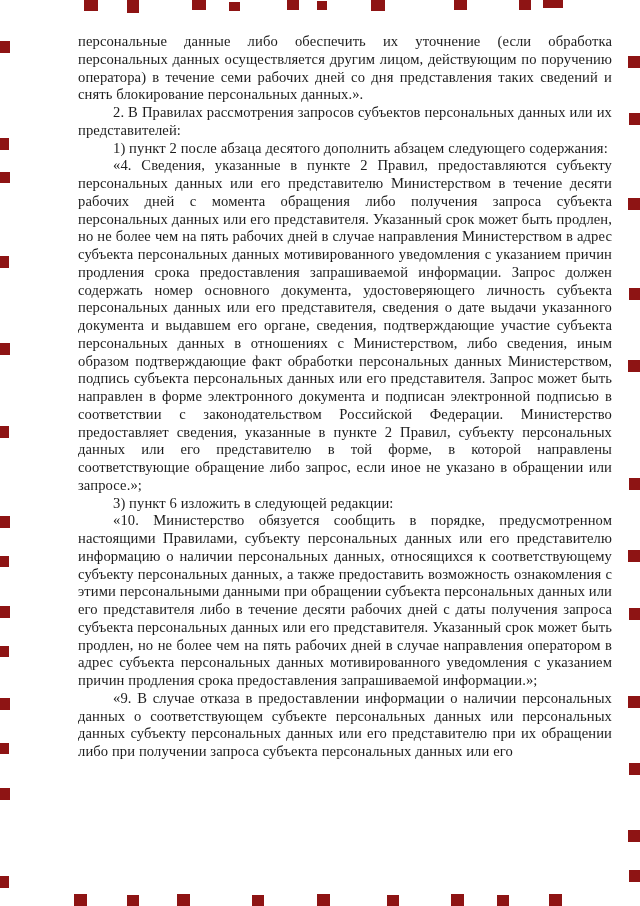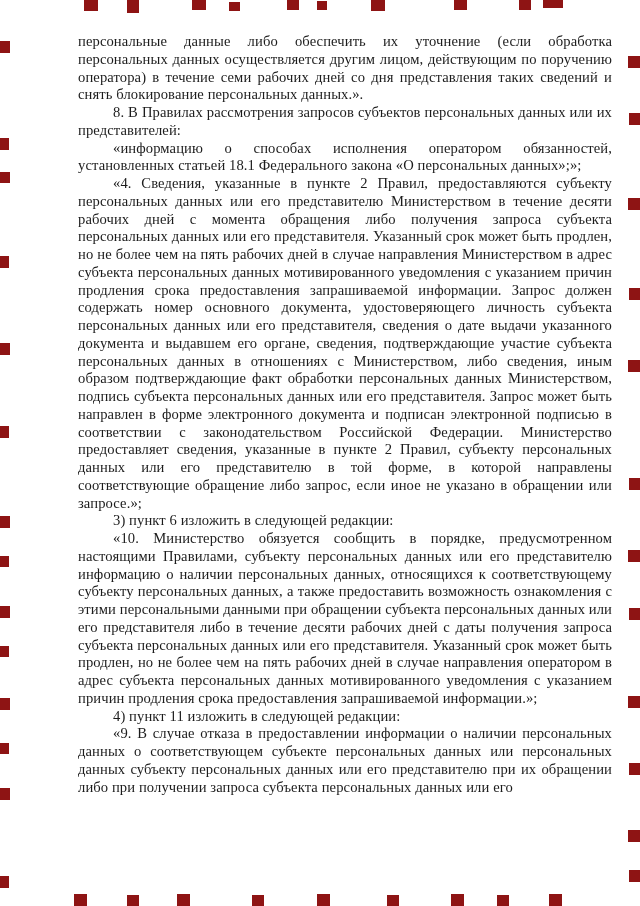--- a/index.html
+++ b/index.html
@@ -43,7 +43,7 @@
 <div class="page">
   <div class="doc-text">
       <p class="para">персональные данные либо обеспечить их уточнение (если обработка персональных данных осуществляется другим лицом, действующим по поручению оператора) в течение семи рабочих дней со дня представления таких сведений и снять блокирование персональных данных.».</p>
-      <p class="para indent">8. В Правилах рассмотрения запросов субъектов персональных данных или их представителей:</p>
+      <p class="para indent">2. В Правилах рассмотрения запросов субъектов персональных данных или их представителей:</p>
       <p class="para indent">«информацию о способах исполнения оператором обязанностей, установленных статьей 18.1 Федерального закона «О персональных данных»;»;</p>
       <p class="para indent">«4. Сведения, указанные в пункте 2 Правил, предоставляются субъекту персональных данных или его представителю Министерством в течение десяти рабочих дней с момента обращения либо получения запроса субъекта персональных данных или его представителя. Указанный срок может быть продлен, но не более чем на пять рабочих дней в случае направления Министерством в адрес субъекта персональных данных мотивированного уведомления с указанием причин продления срока предоставления запрашиваемой информации. Запрос должен содержать номер основного документа, удостоверяющего личность субъекта персональных данных или его представителя, сведения о дате выдачи указанного документа и выдавшем его органе, сведения, подтверждающие участие субъекта персональных данных в отношениях с Министерством, либо сведения, иным образом подтверждающие факт обработки персональных данных Министерством, подпись субъекта персональных данных или его представителя. Запрос может быть направлен в форме электронного документа и подписан электронной подписью в соответствии с законодательством Российской Федерации. Министерство предоставляет сведения, указанные в пункте 2 Правил, субъекту персональных данных или его представителю в той форме, в которой направлены соответствующие обращение либо запрос, если иное не указано в обращении или запросе.»;</p>
       <p class="para indent">3) пункт 6 изложить в следующей редакции:</p>

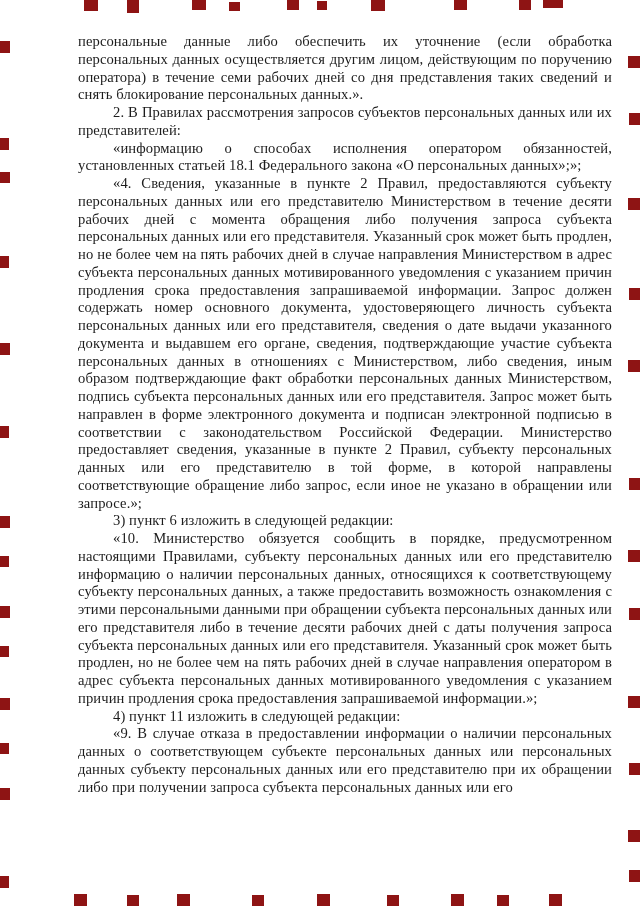--- a/index.html
+++ b/index.html
@@ -44,6 +44,7 @@
   <div class="doc-text">
       <p class="para">персональные данные либо обеспечить их уточнение (если обработка персональных данных осуществляется другим лицом, действующим по поручению оператора) в течение семи рабочих дней со дня представления таких сведений и снять блокирование персональных данных.».</p>
       <p class="para indent">2. В Правилах рассмотрения запросов субъектов персональных данных или их представителей:</p>
+      <p class="para indent">1) пункт 2 после абзаца десятого дополнить абзацем следующего содержания:</p>
       <p class="para indent">«информацию о способах исполнения оператором обязанностей, установленных статьей 18.1 Федерального закона «О персональных данных»;»;</p>
       <p class="para indent">«4. Сведения, указанные в пункте 2 Правил, предоставляются субъекту персональных данных или его представителю Министерством в течение десяти рабочих дней с момента обращения либо получения запроса субъекта персональных данных или его представителя. Указанный срок может быть продлен, но не более чем на пять рабочих дней в случае направления Министерством в адрес субъекта персональных данных мотивированного уведомления с указанием причин продления срока предоставления запрашиваемой информации. Запрос должен содержать номер основного документа, удостоверяющего личность субъекта персональных данных или его представителя, сведения о дате выдачи указанного документа и выдавшем его органе, сведения, подтверждающие участие субъекта персональных данных в отношениях с Министерством, либо сведения, иным образом подтверждающие факт обработки персональных данных Министерством, подпись субъекта персональных данных или его представителя. Запрос может быть направлен в форме электронного документа и подписан электронной подписью в соответствии с законодательством Российской Федерации. Министерство предоставляет сведения, указанные в пункте 2 Правил, субъекту персональных данных или его представителю в той форме, в которой направлены соответствующие обращение либо запрос, если иное не указано в обращении или запросе.»;</p>
       <p class="para indent">3) пункт 6 изложить в следующей редакции:</p>

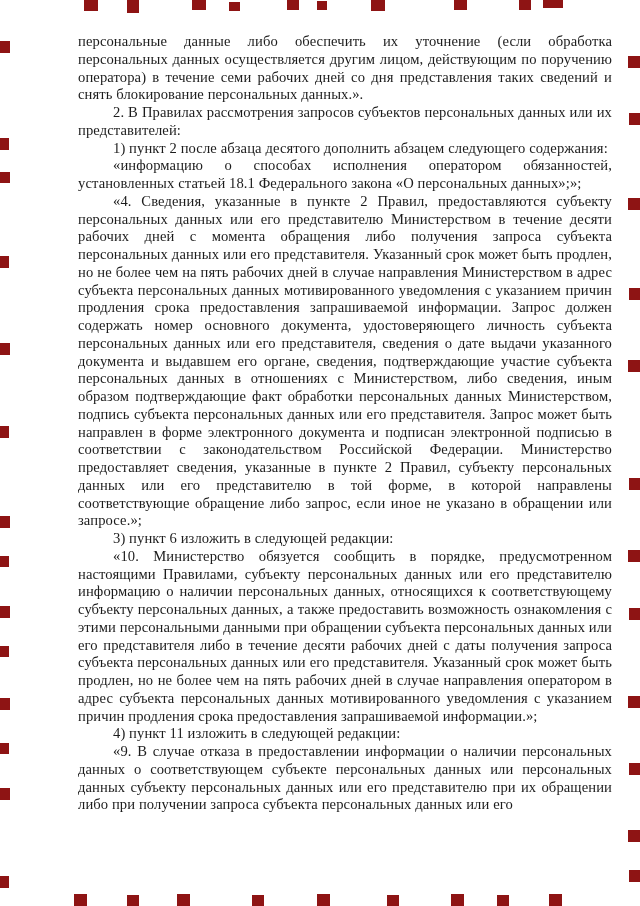--- a/index.html
+++ b/index.html
@@ -45,7 +45,6 @@
       <p class="para">персональные данные либо обеспечить их уточнение (если обработка персональных данных осуществляется другим лицом, действующим по поручению оператора) в течение семи рабочих дней со дня представления таких сведений и снять блокирование персональных данных.».</p>
       <p class="para indent">2. В Правилах рассмотрения запросов субъектов персональных данных или их представителей:</p>
       <p class="para indent">1) пункт 2 после абзаца десятого дополнить абзацем следующего содержания:</p>
-      <p class="para indent">«информацию о способах исполнения оператором обязанностей, установленных статьей 18.1 Федерального закона «О персональных данных»;»;</p>
       <p class="para indent">«4. Сведения, указанные в пункте 2 Правил, предоставляются субъекту персональных данных или его представителю Министерством в течение десяти рабочих дней с момента обращения либо получения запроса субъекта персональных данных или его представителя. Указанный срок может быть продлен, но не более чем на пять рабочих дней в случае направления Министерством в адрес субъекта персональных данных мотивированного уведомления с указанием причин продления срока предоставления запрашиваемой информации. Запрос должен содержать номер основного документа, удостоверяющего личность субъекта персональных данных или его представителя, сведения о дате выдачи указанного документа и выдавшем его органе, сведения, подтверждающие участие субъекта персональных данных в отношениях с Министерством, либо сведения, иным образом подтверждающие факт обработки персональных данных Министерством, подпись субъекта персональных данных или его представителя. Запрос может быть направлен в форме электронного документа и подписан электронной подписью в соответствии с законодательством Российской Федерации. Министерство предоставляет сведения, указанные в пункте 2 Правил, субъекту персональных данных или его представителю в той форме, в которой направлены соответствующие обращение либо запрос, если иное не указано в обращении или запросе.»;</p>
       <p class="para indent">3) пункт 6 изложить в следующей редакции:</p>
       <p class="para indent">«10. Министерство обязуется сообщить в порядке, предусмотренном настоящими Правилами, субъекту персональных данных или его представителю информацию о наличии персональных данных, относящихся к соответствующему субъекту персональных данных, а также предоставить возможность ознакомления с этими персональными данными при обращении субъекта персональных данных или его представителя либо в течение десяти рабочих дней с даты получения запроса субъекта персональных данных или его представителя. Указанный срок может быть продлен, но не более чем на пять рабочих дней в случае направления оператором в адрес субъекта персональных данных мотивированного уведомления с указанием причин продления срока предоставления запрашиваемой информации.»;</p>

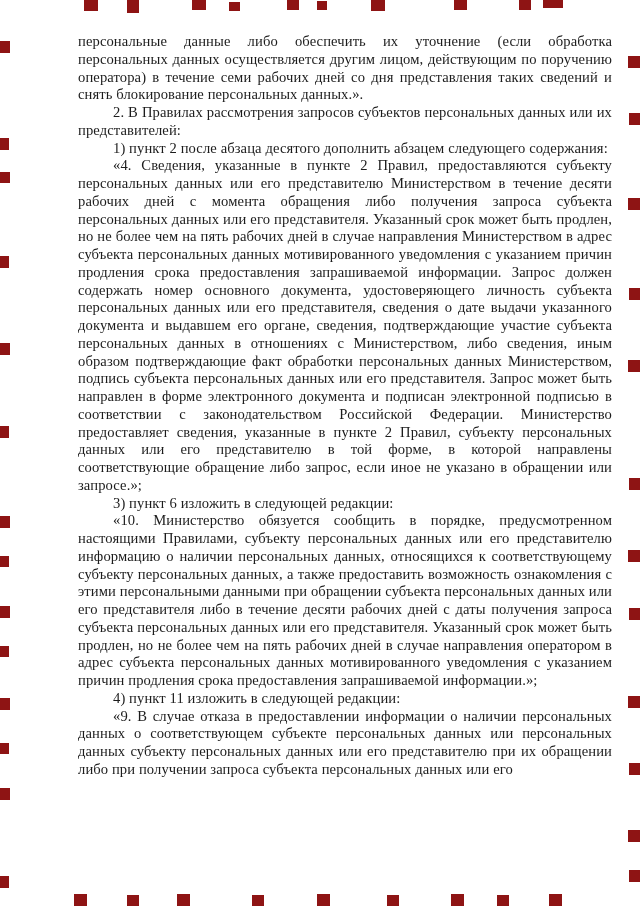--- a/index.html
+++ b/index.html
@@ -48,7 +48,6 @@
       <p class="para indent">«4. Сведения, указанные в пункте 2 Правил, предоставляются субъекту персональных данных или его представителю Министерством в течение десяти рабочих дней с момента обращения либо получения запроса субъекта персональных данных или его представителя. Указанный срок может быть продлен, но не более чем на пять рабочих дней в случае направления Министерством в адрес субъекта персональных данных мотивированного уведомления с указанием причин продления срока предоставления запрашиваемой информации. Запрос должен содержать номер основного документа, удостоверяющего личность субъекта персональных данных или его представителя, сведения о дате выдачи указанного документа и выдавшем его органе, сведения, подтверждающие участие субъекта персональных данных в отношениях с Министерством, либо сведения, иным образом подтверждающие факт обработки персональных данных Министерством, подпись субъекта персональных данных или его представителя. Запрос может быть направлен в форме электронного документа и подписан электронной подписью в соответствии с законодательством Российской Федерации. Министерство предоставляет сведения, указанные в пункте 2 Правил, субъекту персональных данных или его представителю в той форме, в которой направлены соответствующие обращение либо запрос, если иное не указано в обращении или запросе.»;</p>
       <p class="para indent">3) пункт 6 изложить в следующей редакции:</p>
       <p class="para indent">«10. Министерство обязуется сообщить в порядке, предусмотренном настоящими Правилами, субъекту персональных данных или его представителю информацию о наличии персональных данных, относящихся к соответствующему субъекту персональных данных, а также предоставить возможность ознакомления с этими персональными данными при обращении субъекта персональных данных или его представителя либо в течение десяти рабочих дней с даты получения запроса субъекта персональных данных или его представителя. Указанный срок может быть продлен, но не более чем на пять рабочих дней в случае направления оператором в адрес субъекта персональных данных мотивированного уведомления с указанием причин продления срока предоставления запрашиваемой информации.»;</p>
-      <p class="para indent">4) пункт 11 изложить в следующей редакции:</p>
       <p class="para indent">«9. В случае отказа в предоставлении информации о наличии персональных данных о соответствующем субъекте персональных данных или персональных данных субъекту персональных данных или его представителю при их обращении либо при получении запроса субъекта персональных данных или его</p>
     </div>
   <div>

